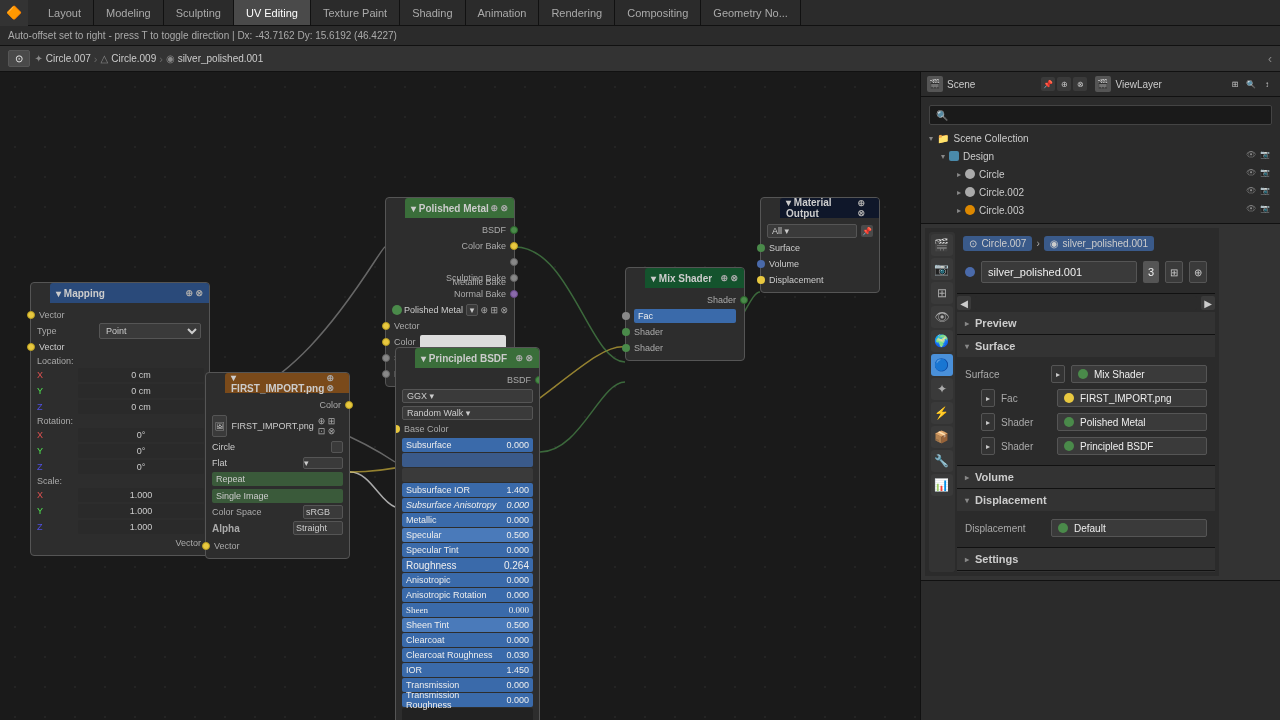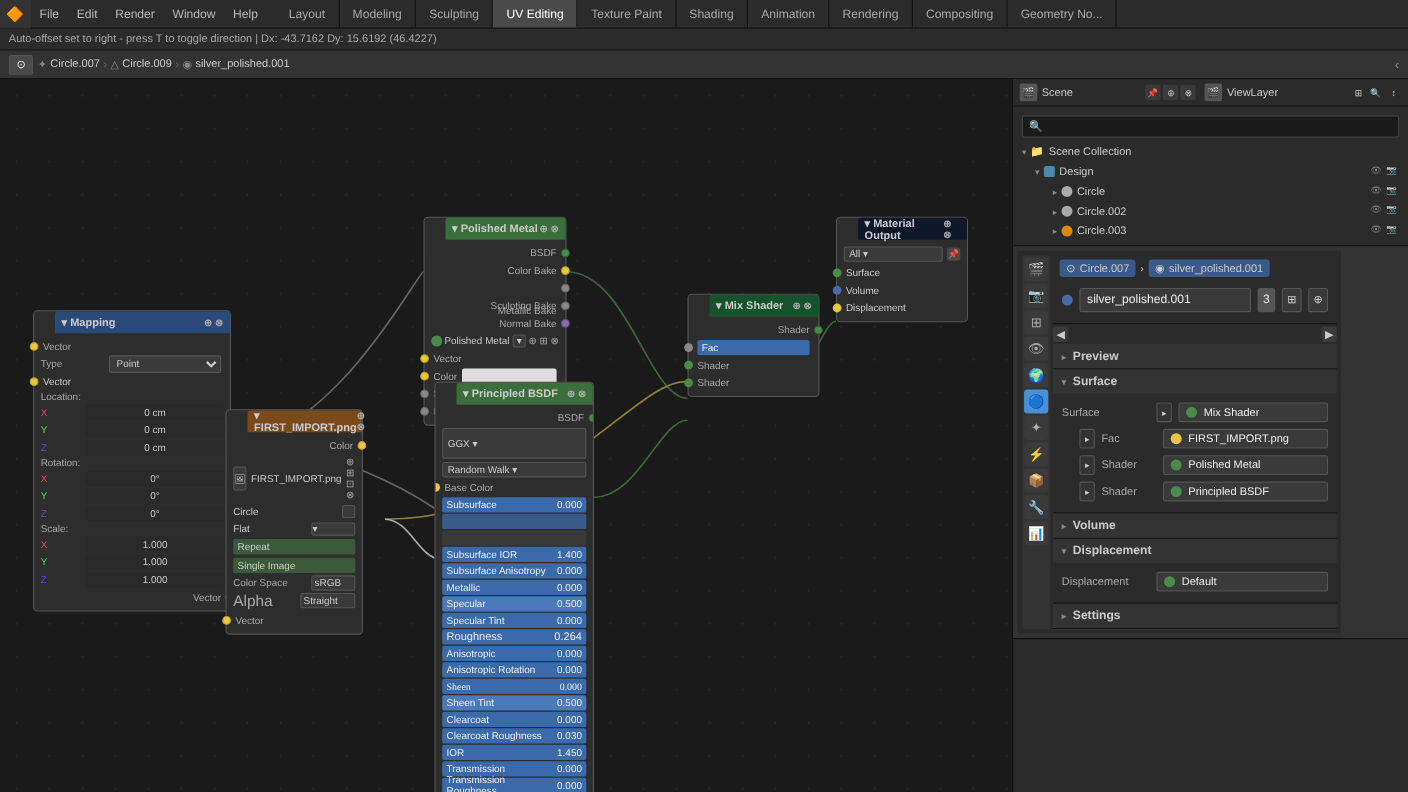--- a/index.html
+++ b/index.html
@@ -452,13 +452,6 @@
 
 <div id="top-menu">
   <div class="blender-logo">🔶</div>
-  <div class="menu-items">
-    <div class="menu-item">File</div>
-    <div class="menu-item">Edit</div>
-    <div class="menu-item">Render</div>
-    <div class="menu-item">Window</div>
-    <div class="menu-item">Help</div>
-  </div>
 
   <div style="display:flex;height:100%;margin-left:8px;">
     <div class="ws-tab">Layout</div>

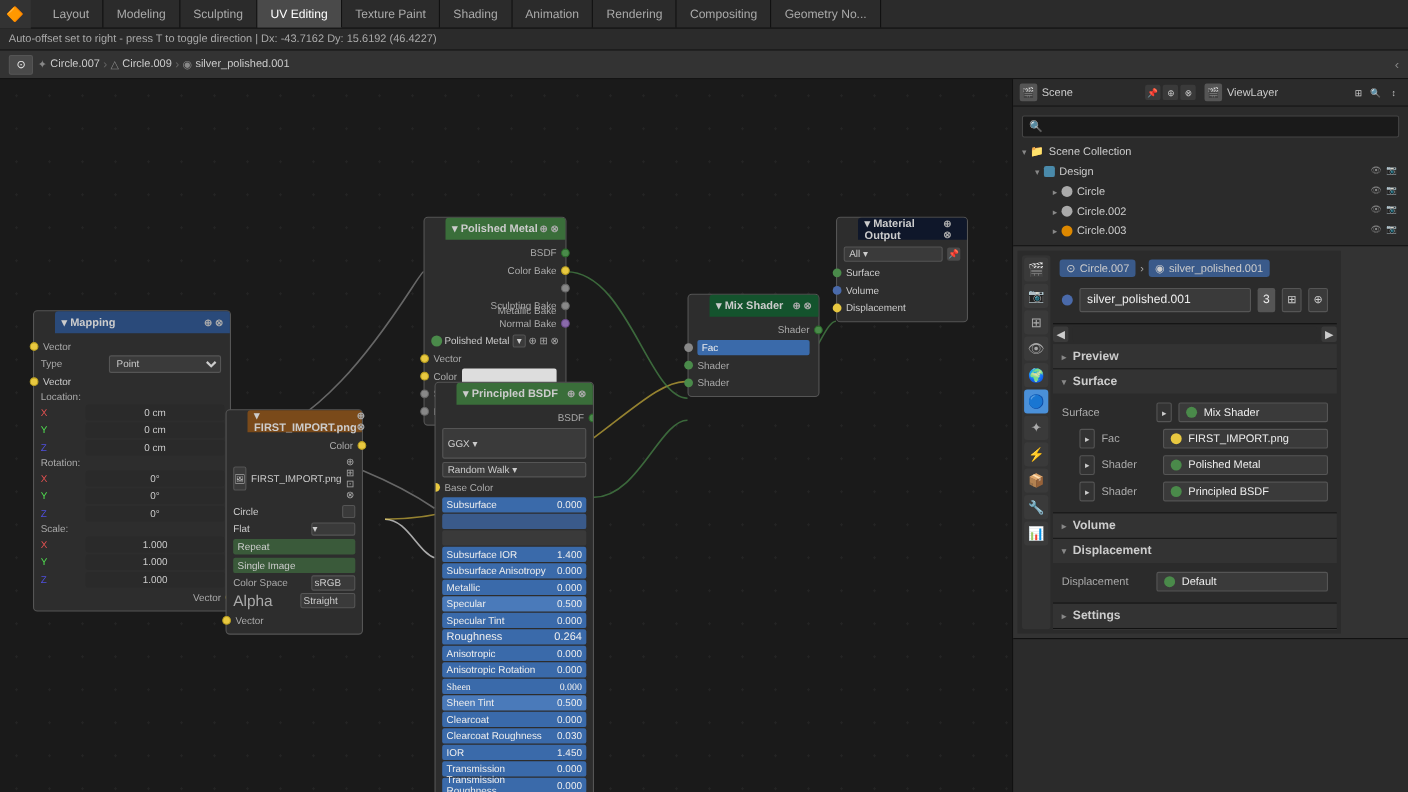--- a/index.html
+++ b/index.html
@@ -325,7 +325,7 @@
     .node-first-import-img {
       left: 205px;
       top: 300px;
-      width: 125px;
+      width: 145px;
     }
     .node-polished-metal {
       left: 385px;

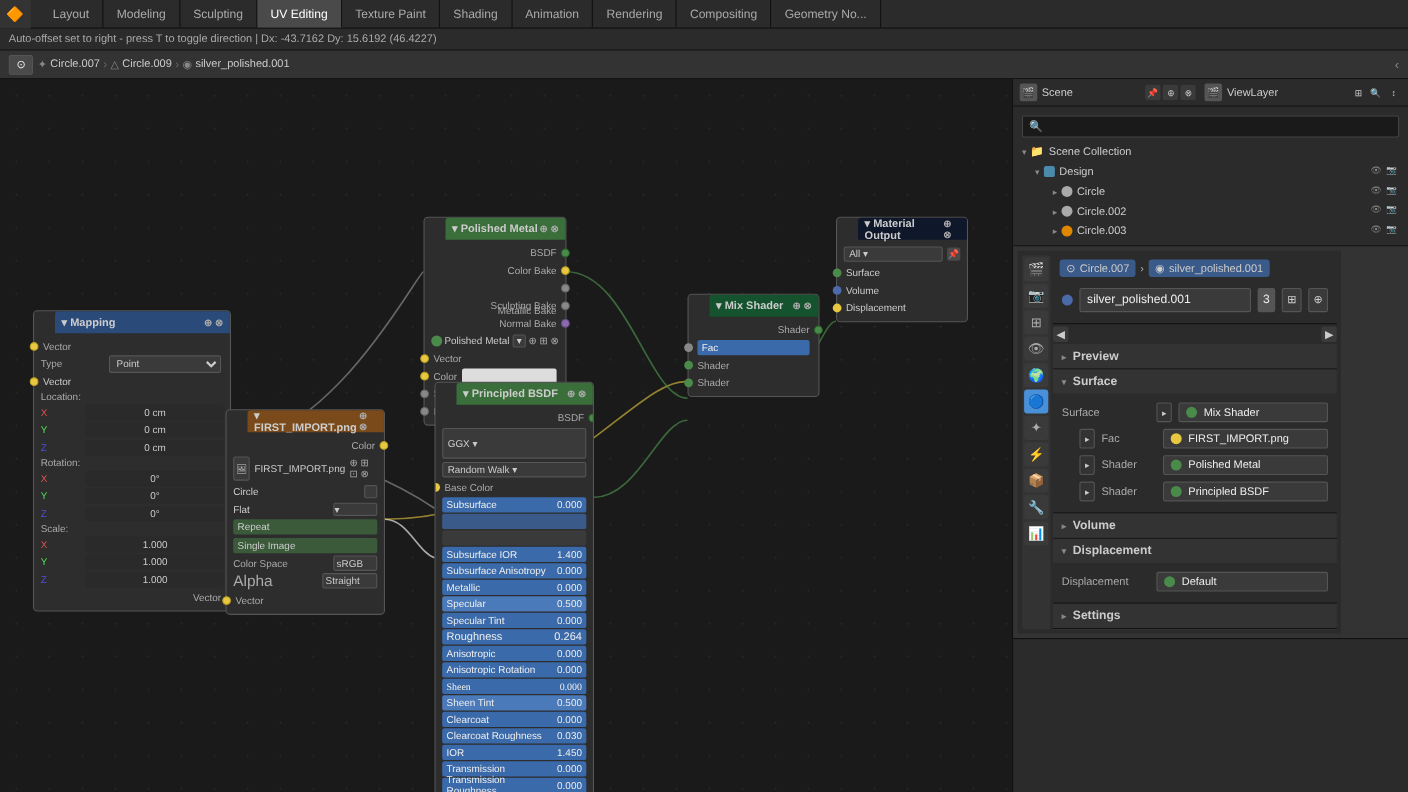--- a/index.html
+++ b/index.html
@@ -700,7 +700,7 @@
         </div>
 
         <div style="padding:1px 6px;">
-          <div style="background:#3a3a3a;border:1px solid #555;height:28px;border-radius:2px;display:flex;align-items:center;padding:0 4px;font-size:9px;color:#ccc;">GGX ▾</div>
+          <div style="background:#3a3a3a;border:1px solid #555;height:14px;border-radius:2px;display:flex;align-items:center;padding:0 4px;font-size:9px;color:#ccc;">GGX ▾</div>
         </div>
         <div style="padding:1px 6px;margin-top:1px;">
           <div style="background:#3a3a3a;border:1px solid #555;height:14px;border-radius:2px;display:flex;align-items:center;padding:0 4px;font-size:9px;color:#ccc;">Random Walk ▾</div>

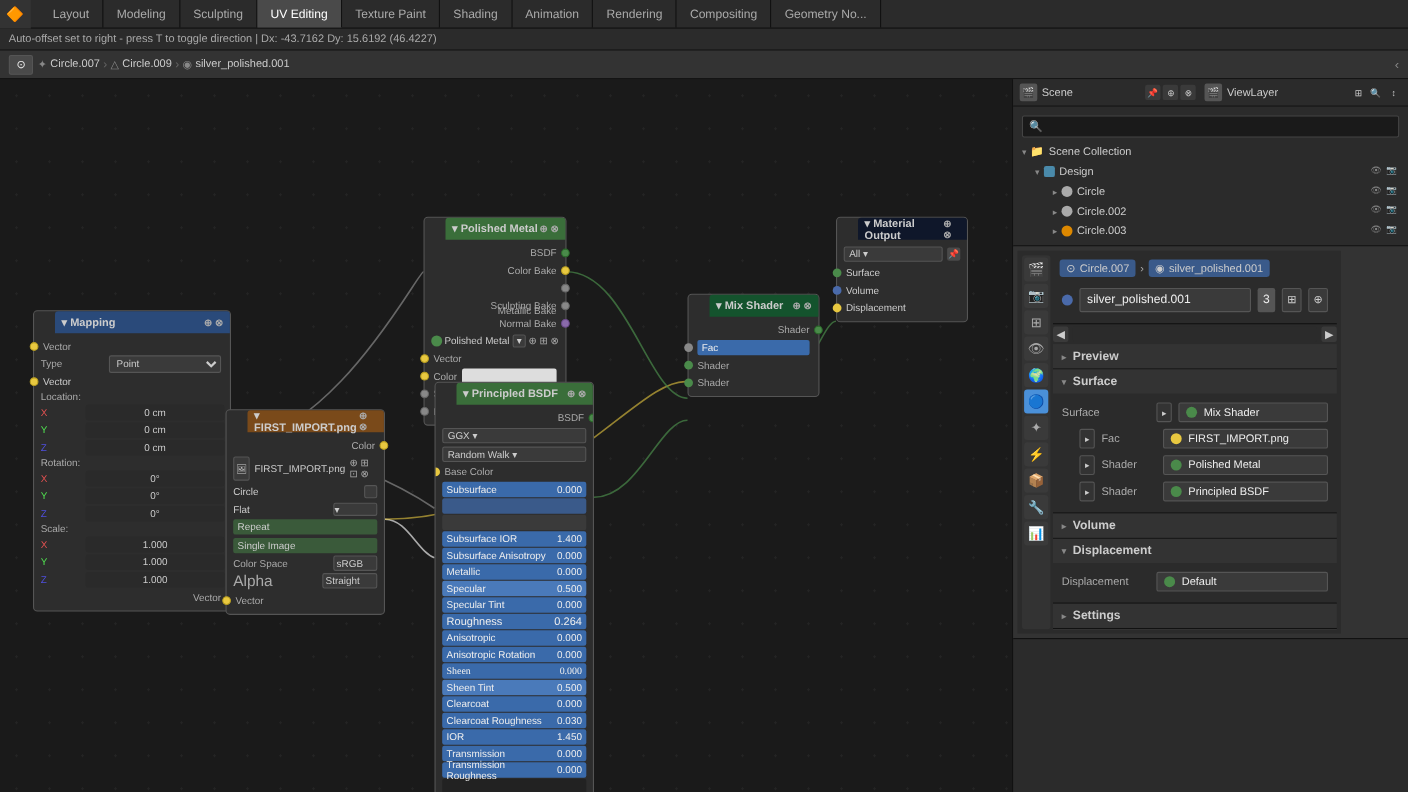--- a/index.html
+++ b/index.html
@@ -716,7 +716,7 @@
           <div style="margin:1px 6px;height:14px;background:#3a5a8a;border-radius:2px;"></div>
           <div style="margin:1px 6px;height:14px;background:#3a3a3a;border-radius:2px;display:flex;"></div>
           <div class="nf-bar" style="margin:1px 6px;font-size:9px;">Subsurface IOR <span style="margin-left:auto;">1.400</span></div>
-          <div class="nf-bar" style="margin:1px 6px;font-size:9px;">Subsurface Anisotropy <span style="margin-left:auto;">0.000</span></div>
+          <div class="nf-bar" style="margin:1px 6px;font-size:9px;font-style:italic;">Subsurface Anisotropy <span style="margin-left:auto;">0.000</span></div>
           <div class="nf-bar" style="margin:1px 6px;font-size:9px;">Metallic <span style="margin-left:auto;">0.000</span></div>
           <div class="nf-bar" style="margin:1px 6px;font-size:9px;background:#4a7aba;">Specular <span style="margin-left:auto;">0.500</span></div>
           <div class="nf-bar" style="margin:1px 6px;font-size:9px;">Specular Tint <span style="margin-left:auto;">0.000</span></div>

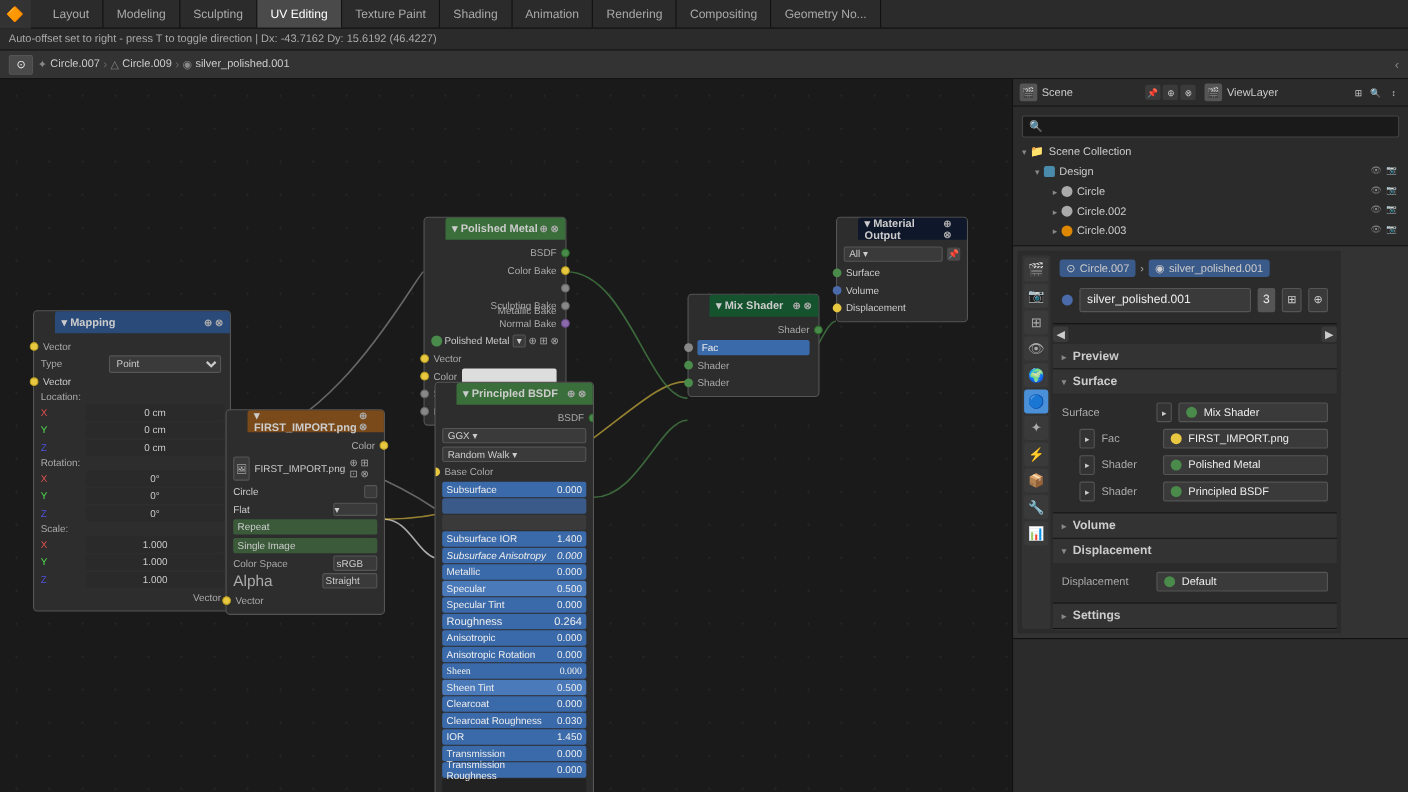--- a/index.html
+++ b/index.html
@@ -616,7 +616,7 @@
         </div>
 
         <div class="node-field-row" style="padding:1px 6px;">
-          <span style="font-size:14px;color:#aaa;">Alpha</span>
+          <span style="font-size:10px;color:#aaa;font-weight:bold;">Alpha</span>
           <div style="width:50px;height:14px;background:#3a3a3a;border:1px solid #555;border-radius:2px;margin-left:auto;font-size:9px;display:flex;align-items:center;padding:0 2px;color:#ccc;">Straight</div>
         </div>
 

